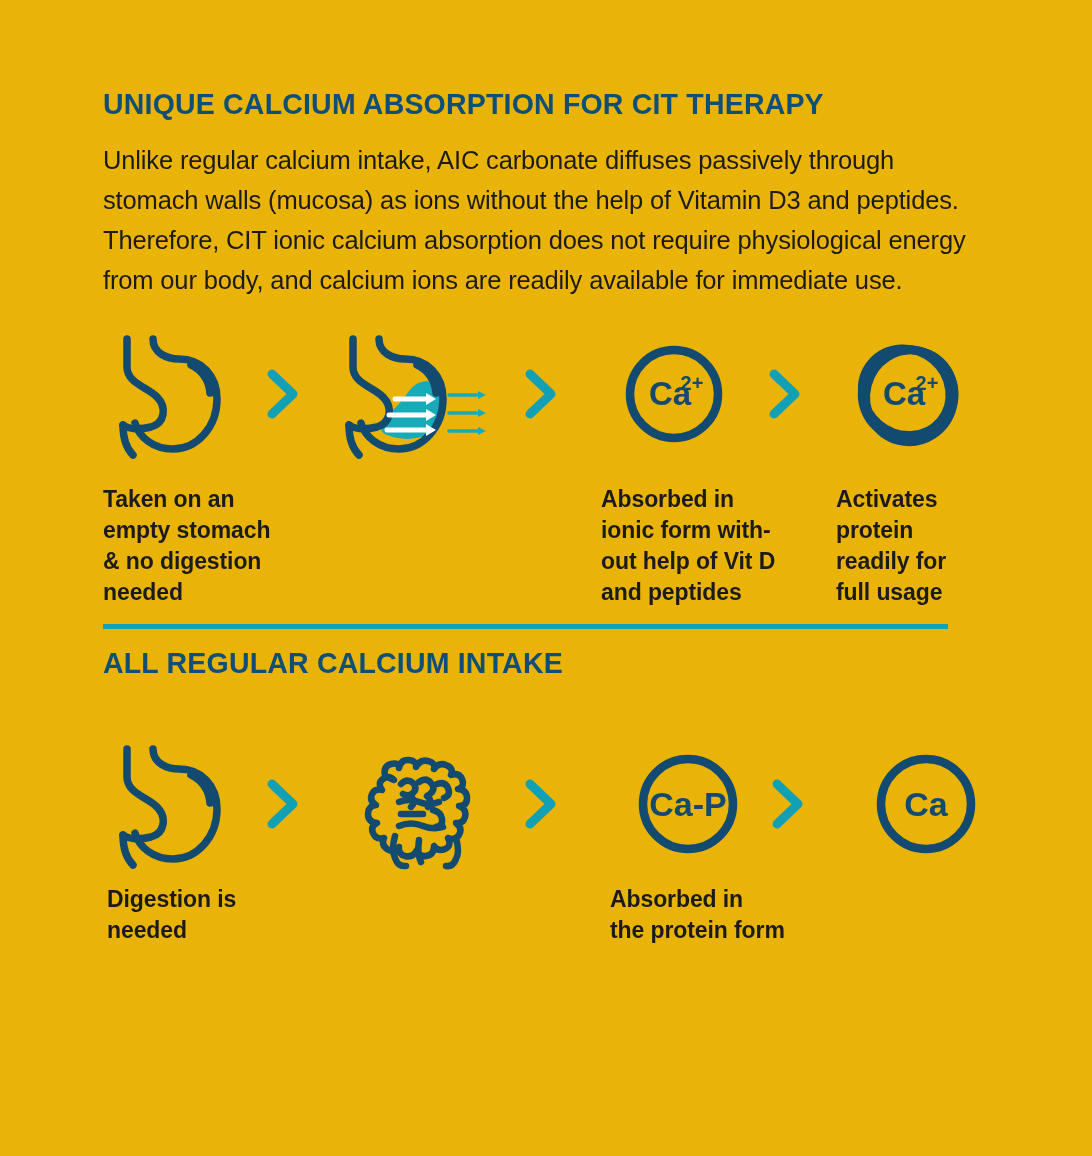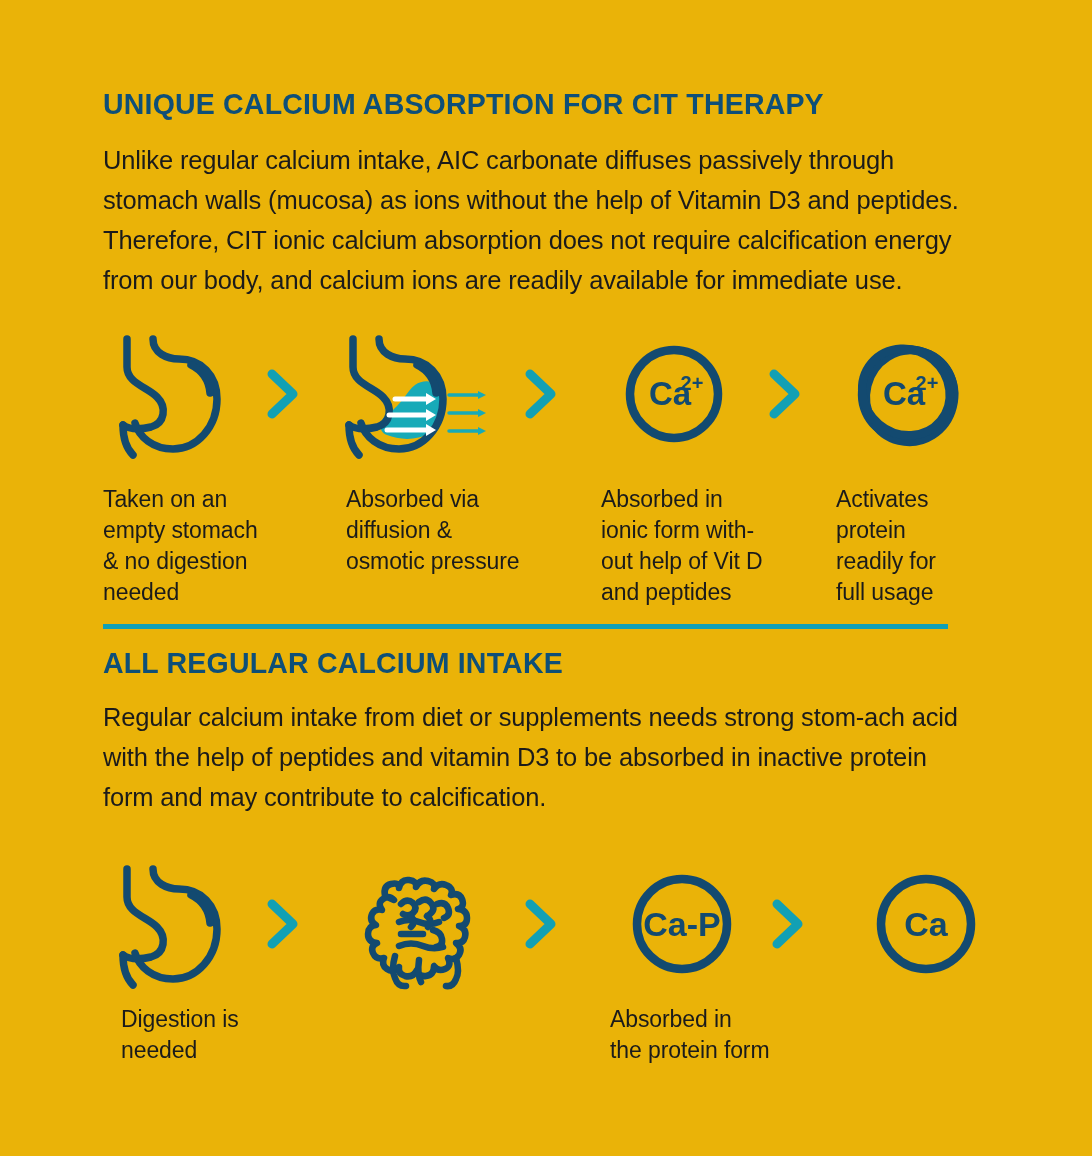--- a/index.html
+++ b/index.html
@@ -116,7 +116,7 @@
 
     <div style="height:20px"></div>
 
-    <p class="body-text" style="width:866px;">Unlike regular calcium intake, AIC carbonate diffuses passively through stomach walls (mucosa) as ions without the help of Vitamin D3 and peptides. Therefore, CIT ionic calcium absorption does not require calcification energy from our body, and calcium ions are readily available for immediate use.</p>
+    <p class="body-text" style="width:866px;">Unlike regular calcium intake, AIC carbonate diffuses passively through stomach walls (mucosa) as ions without the help of Vitamin D3 and peptides. Therefore, CIT ionic calcium absorption does not require physiological energy from our body, and calcium ions are readily available for immediate use.</p>
 
     <div style="height:24px"></div>
 

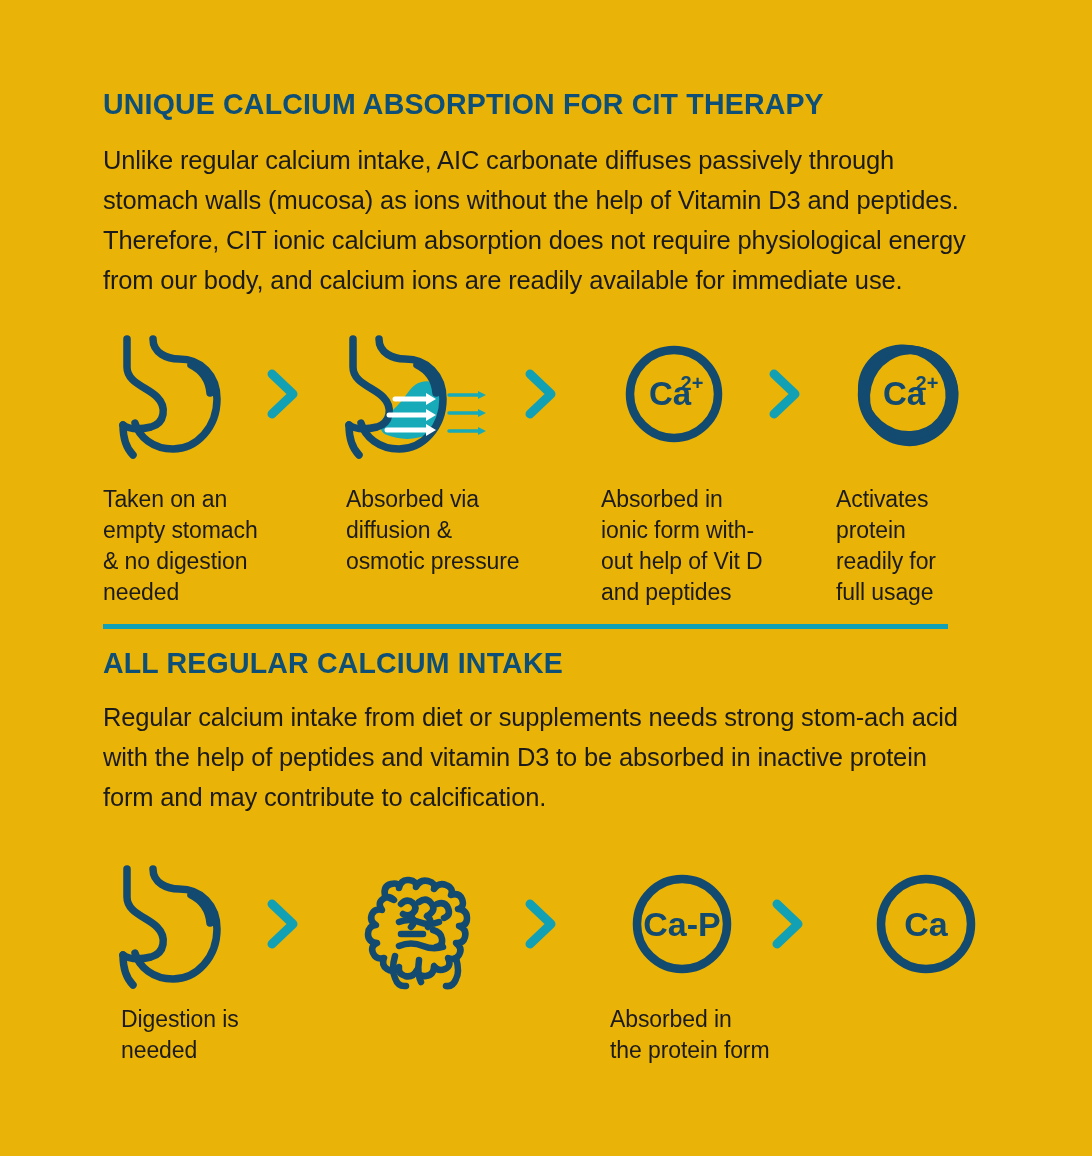--- a/index.html
+++ b/index.html
@@ -90,6 +90,7 @@
   .captions-row {
     position: relative;
     width: 880px;
+    font-weight: bold;
   }
   .caption {
     position: absolute;

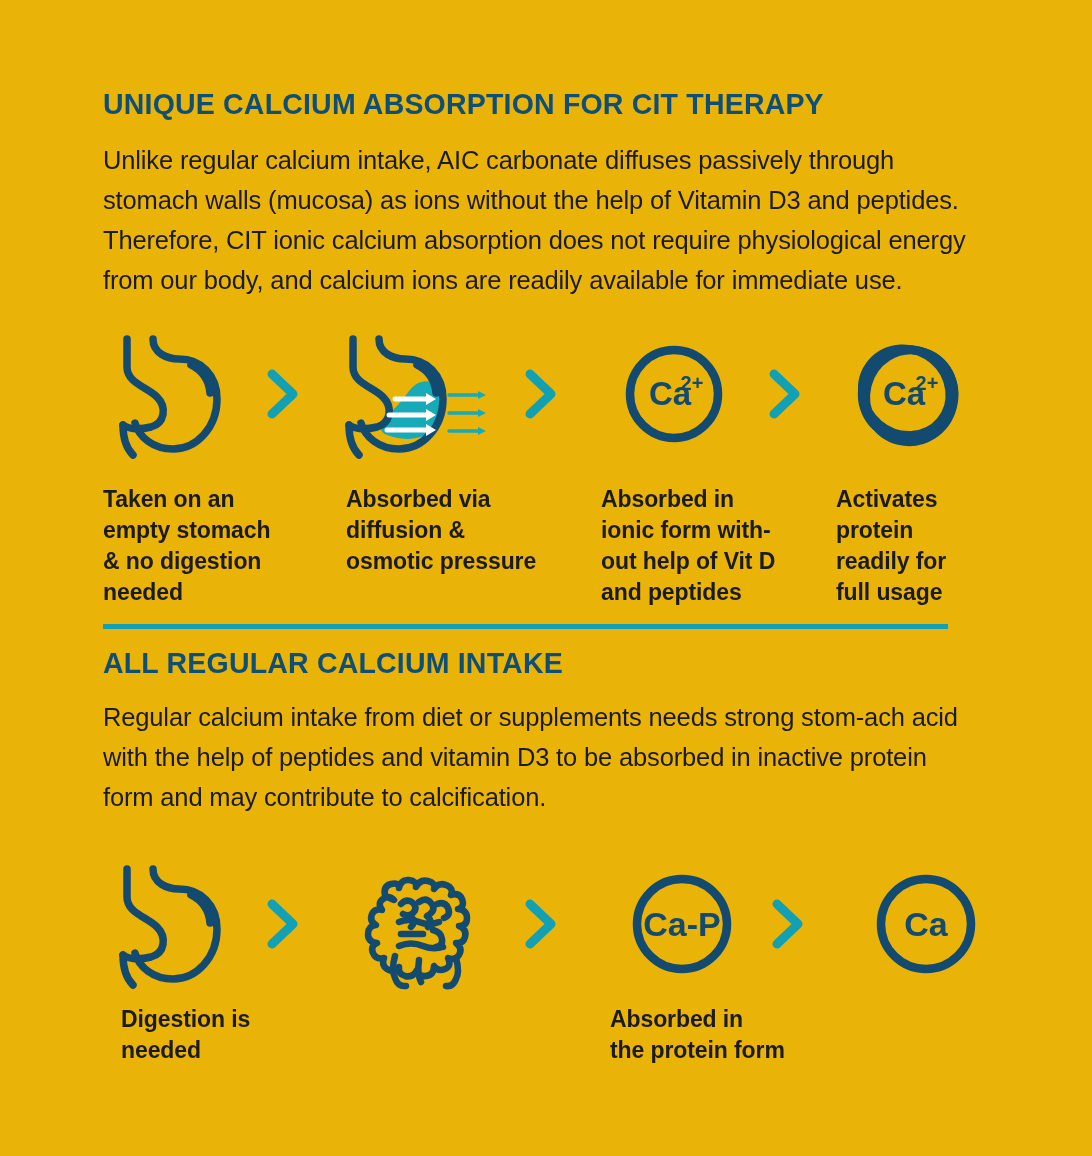--- a/index.html
+++ b/index.html
@@ -214,9 +214,6 @@
 empty stomach
 &amp; no digestion
 needed</div>
-      <div class="caption" style="left:243px; width:210px;">Absorbed via
-diffusion &amp;
-osmotic pressure</div>
       <div class="caption" style="left:498px; width:205px;">Absorbed in
 ionic form with-
 out help of Vit D

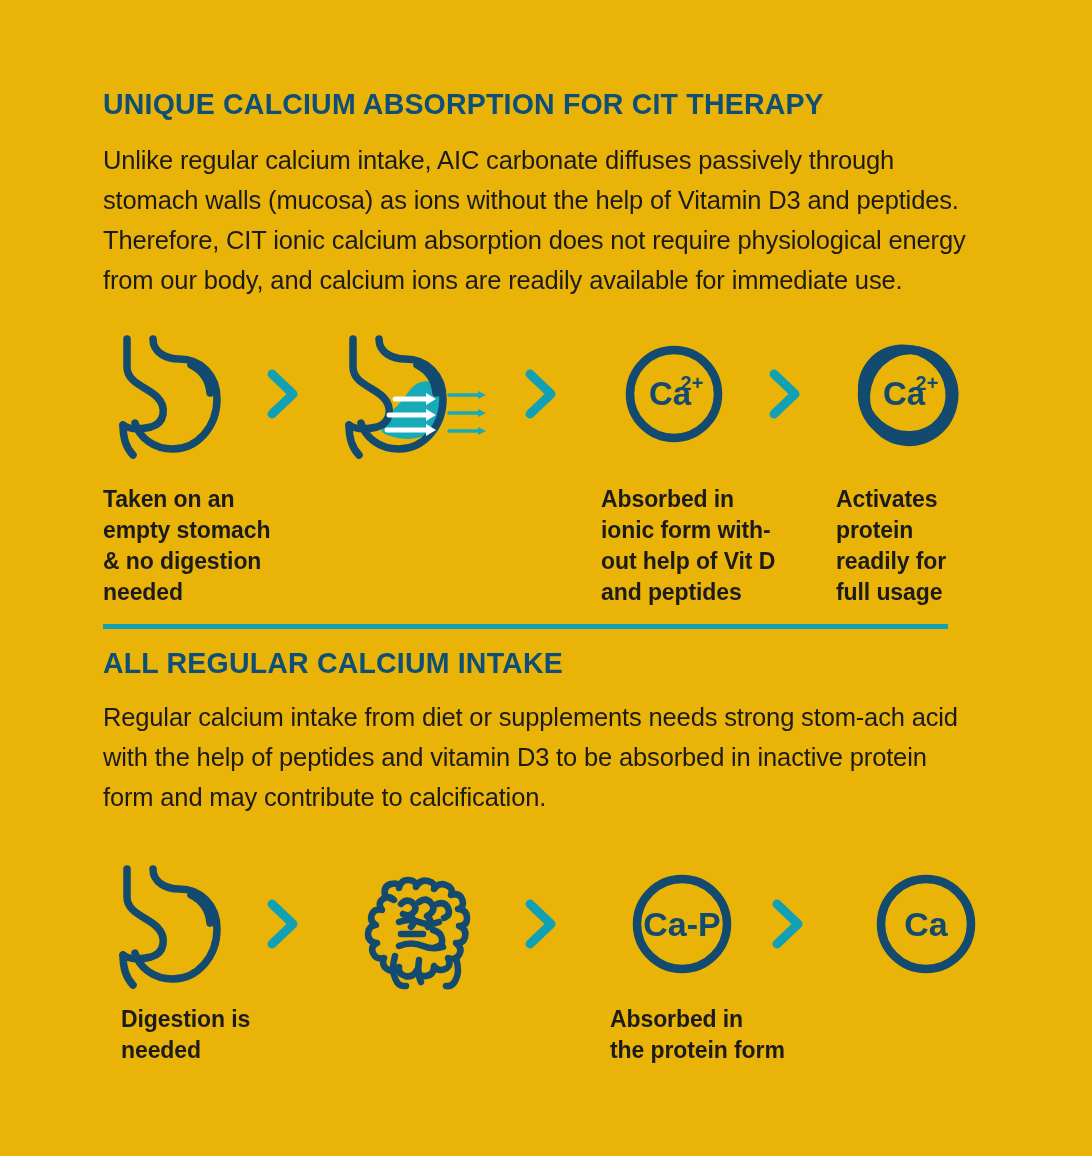--- a/index.html
+++ b/index.html
@@ -232,7 +232,6 @@
 
     <div style="height:19px"></div>
 
-    <p class="body-text" style="width:866px;">Regular calcium intake from diet or supplements needs strong stom-ach acid with the help of peptides and vitamin D3 to be absorbed in inactive protein form and may contribute to calcification.</p>
 
     <div style="height:32px"></div>
 

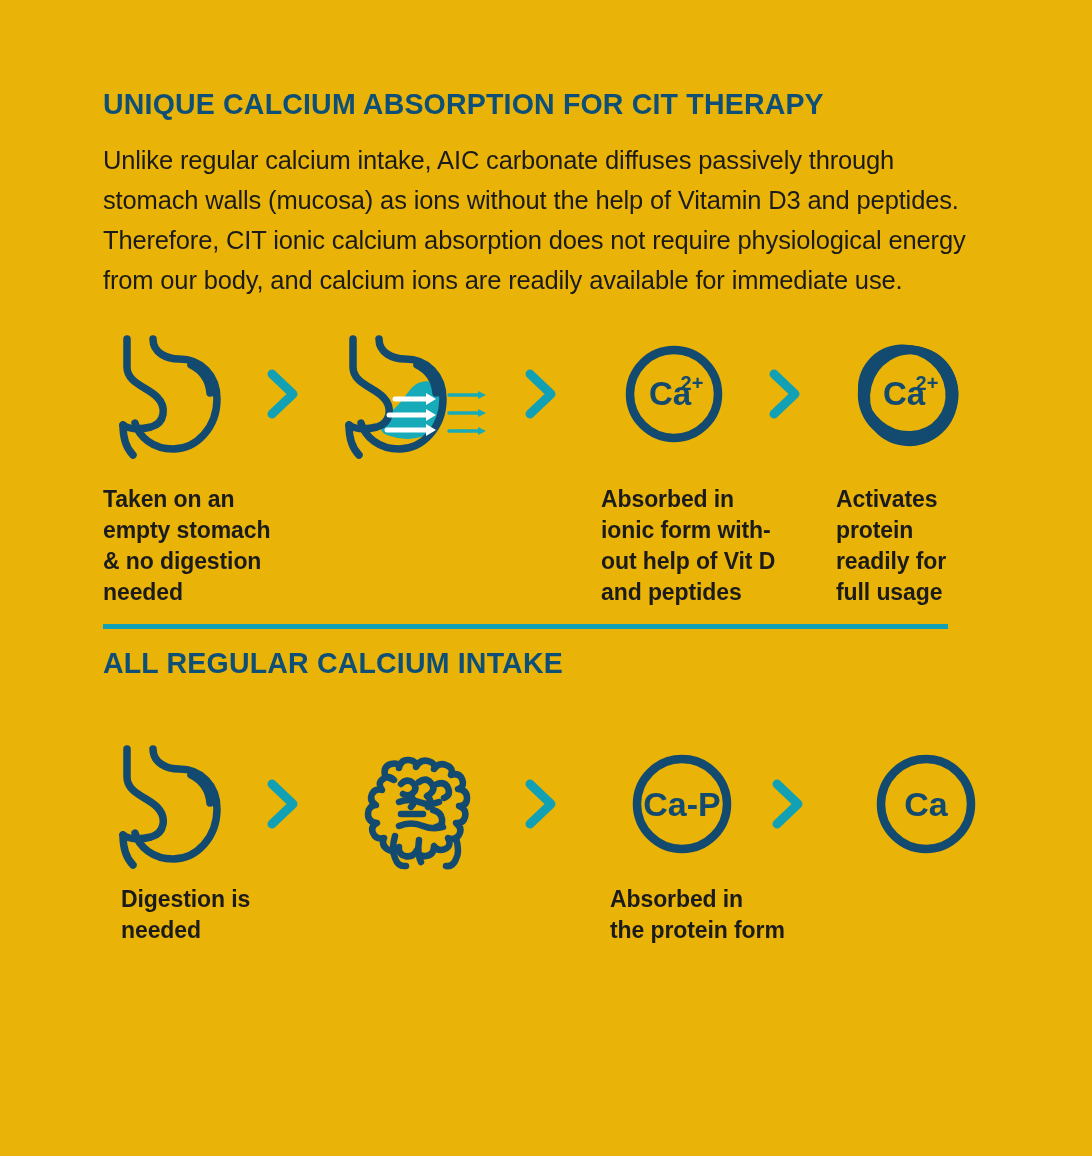--- a/index.html
+++ b/index.html
@@ -287,7 +287,7 @@
         </svg>
       </div>
 
-      <div class="flow-item" style="left:504px; height:150px;">
+      <div class="flow-item" style="left:489px; height:150px;justify-content:flex-end;">
         <svg width="108" height="108" viewBox="0 0 108 108">
           <circle cx="54" cy="54" r="45" fill="none" stroke="#134a70" stroke-width="8.5"></circle>
           <text x="54" y="66" text-anchor="middle" font-family="Liberation Sans, sans-serif" font-size="34" font-weight="bold" fill="#134a70">Ca-P</text>

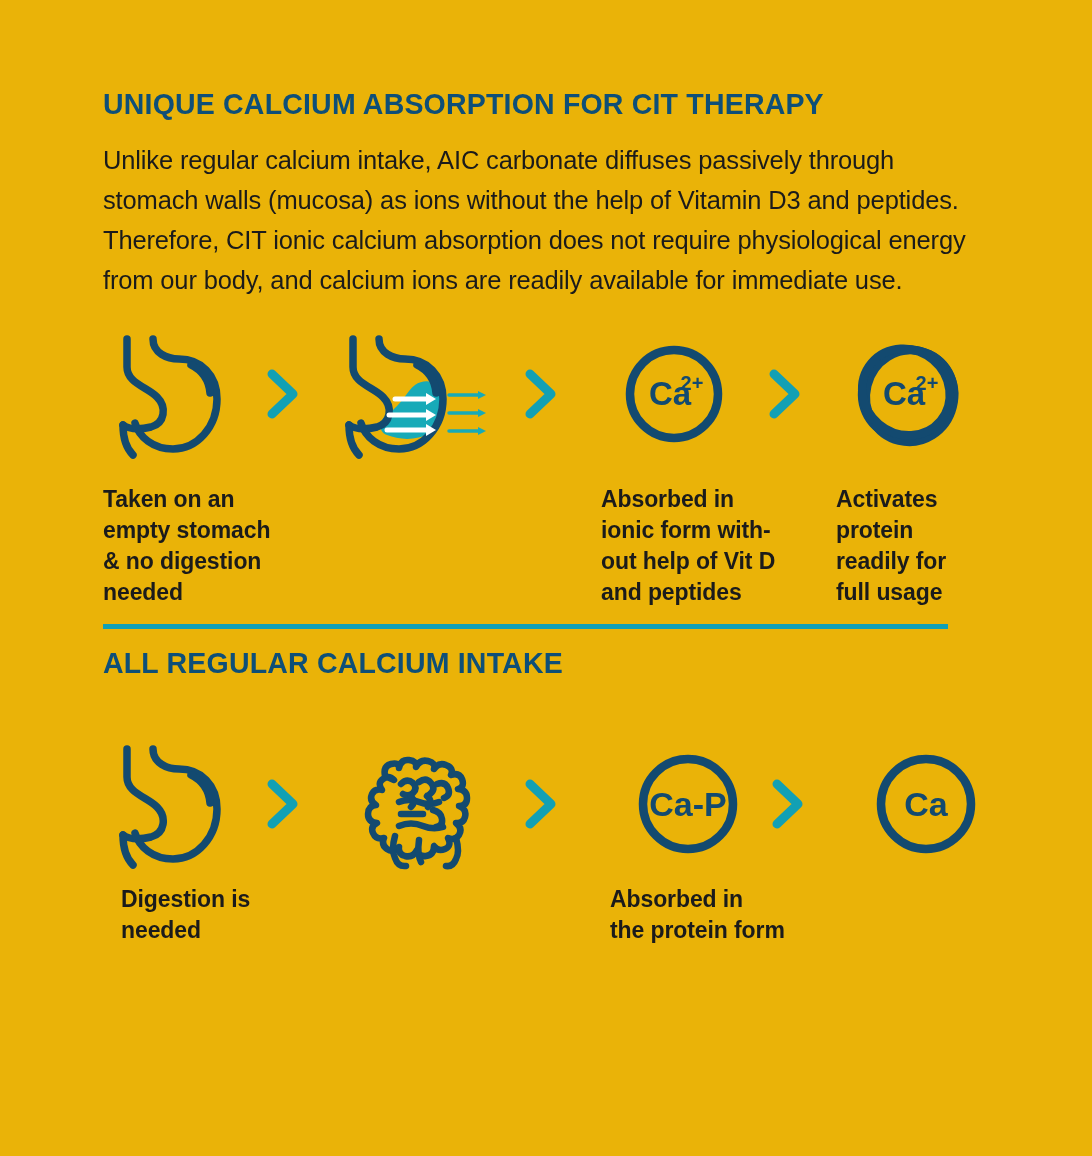--- a/index.html
+++ b/index.html
@@ -309,7 +309,7 @@
     </div>
 
     <div class="captions-row" style="height:80px;">
-      <div class="caption" style="left:18px;   width:185px;">Digestion is
+      <div class="caption" style="left:4px;   width:185px;">Digestion is
 needed</div>
       <div class="caption" style="left:507px; width:205px;">Absorbed in
 the protein form</div>

